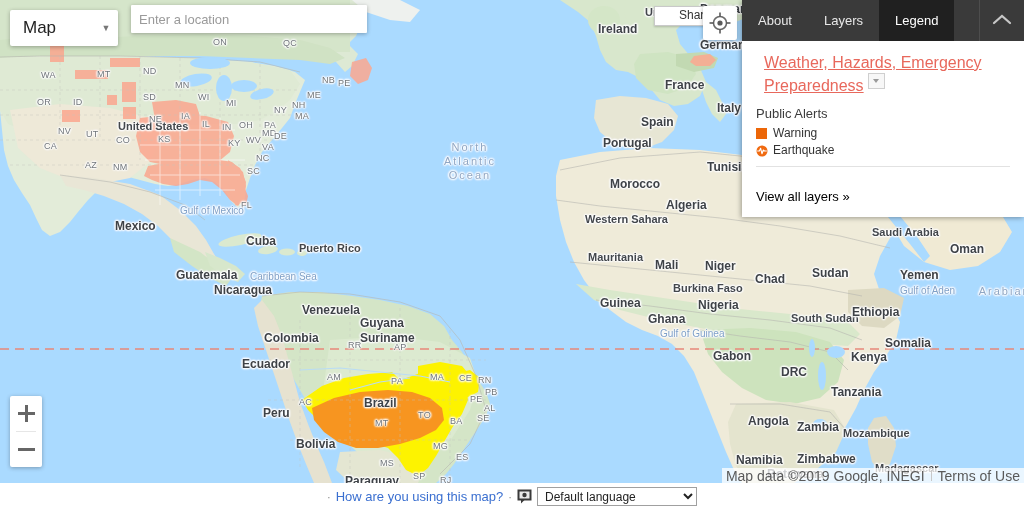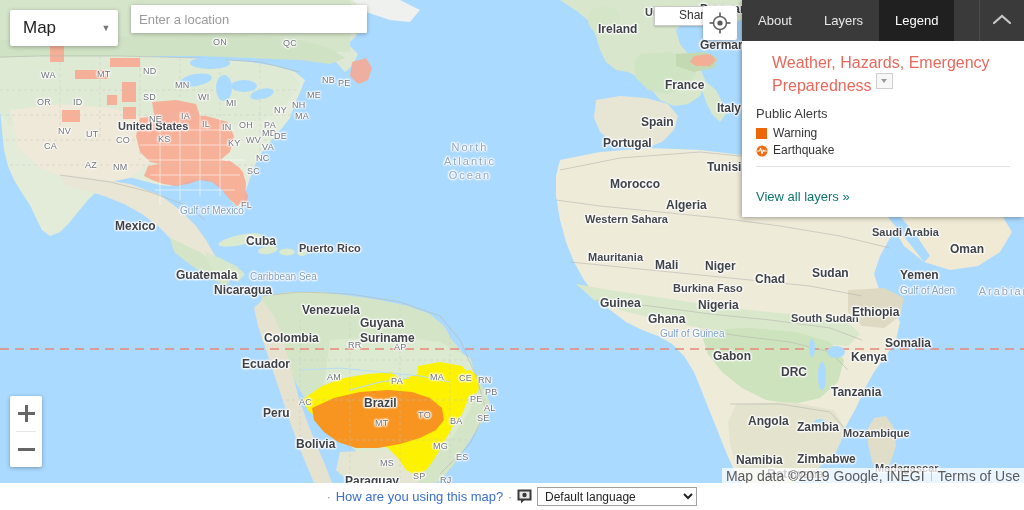--- a/index.html
+++ b/index.html
@@ -136,7 +136,8 @@
   #legend-title {
     font-size: 16px; color: #e8685c;
     line-height: 20px;
-    margin: 0 0 10px 16px;
+    margin: 0 0 10px 8px;
+    text-decoration: underline;
   }
   .title-caret {
     display: inline-block;

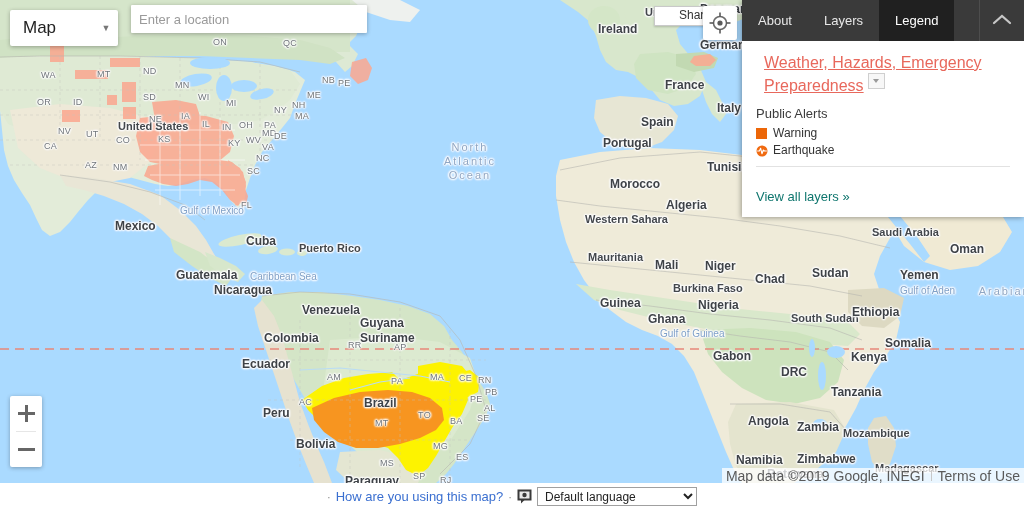--- a/index.html
+++ b/index.html
@@ -567,7 +567,7 @@
       </div>
 
       <div id="legend-footer">
-        <a id="view-all-layers" style="color: #0f766e;">View all layers »</a>
+        <a id="view-all-layers" style="color: #000000;">View all layers »</a>
       </div>
     </div>
   </div>

